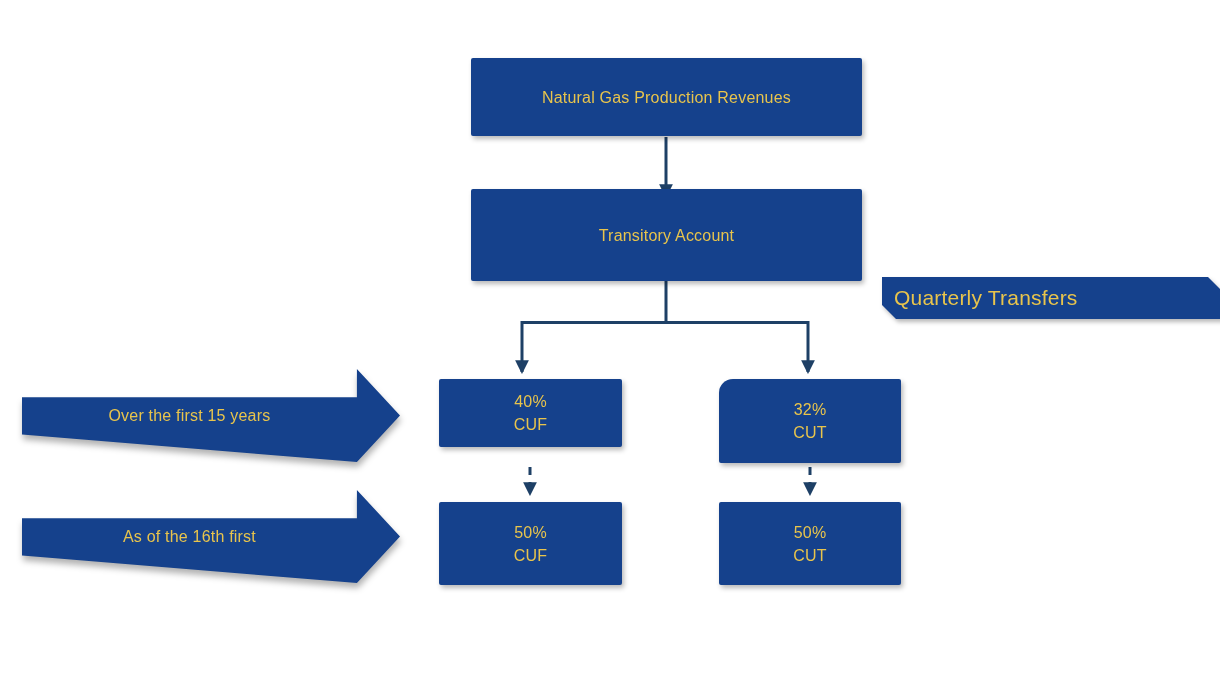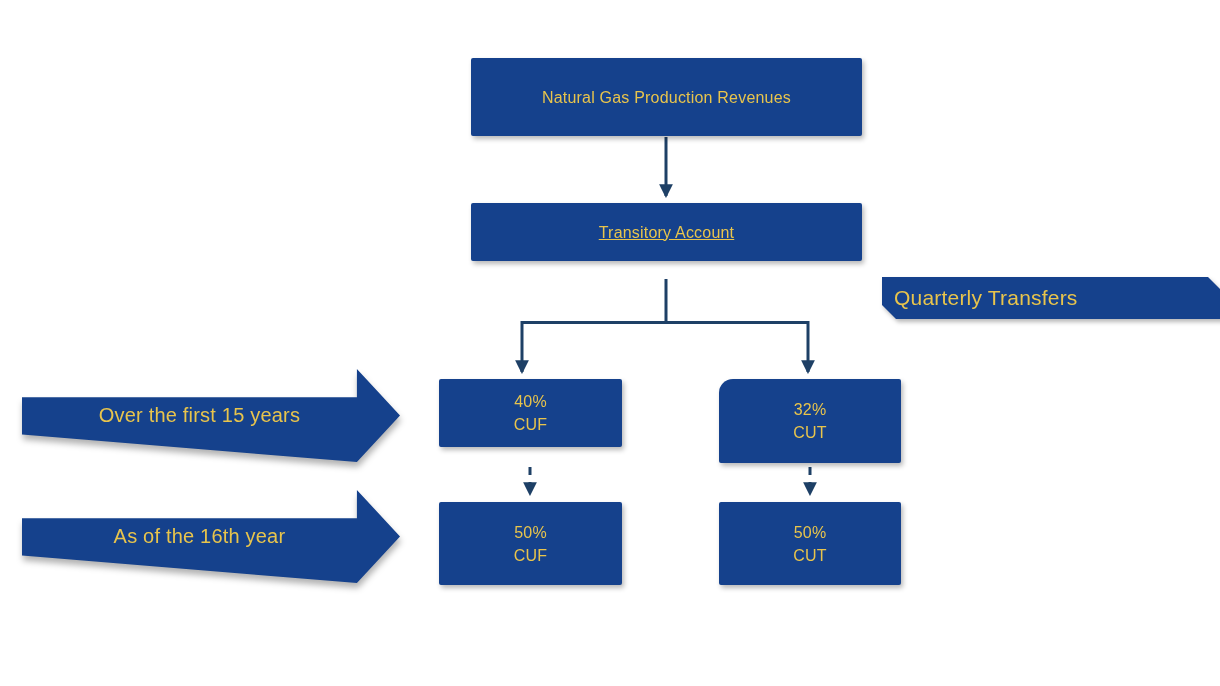--- a/index.html
+++ b/index.html
@@ -22,7 +22,7 @@
     box-shadow:2px 3px 5px rgba(0,0,0,.28);border-radius:2px;
   }
   .box-root{left:471px;top:58px;width:391px;height:78px;}
-  .box-transitory{left:471px;top:203px;width:391px;height:58px;text-decoration:underline;}
+  .box-transitory{left:471px;top:189px;width:391px;height:92px;}
   .box-40cuf{left:439px;top:379px;width:183px;height:68px;}
   .box-60cut{left:719px;top:379px;width:182px;height:84px;border-top-left-radius:14px;}
   .box-50cuf{left:439px;top:502px;width:183px;height:83px;}

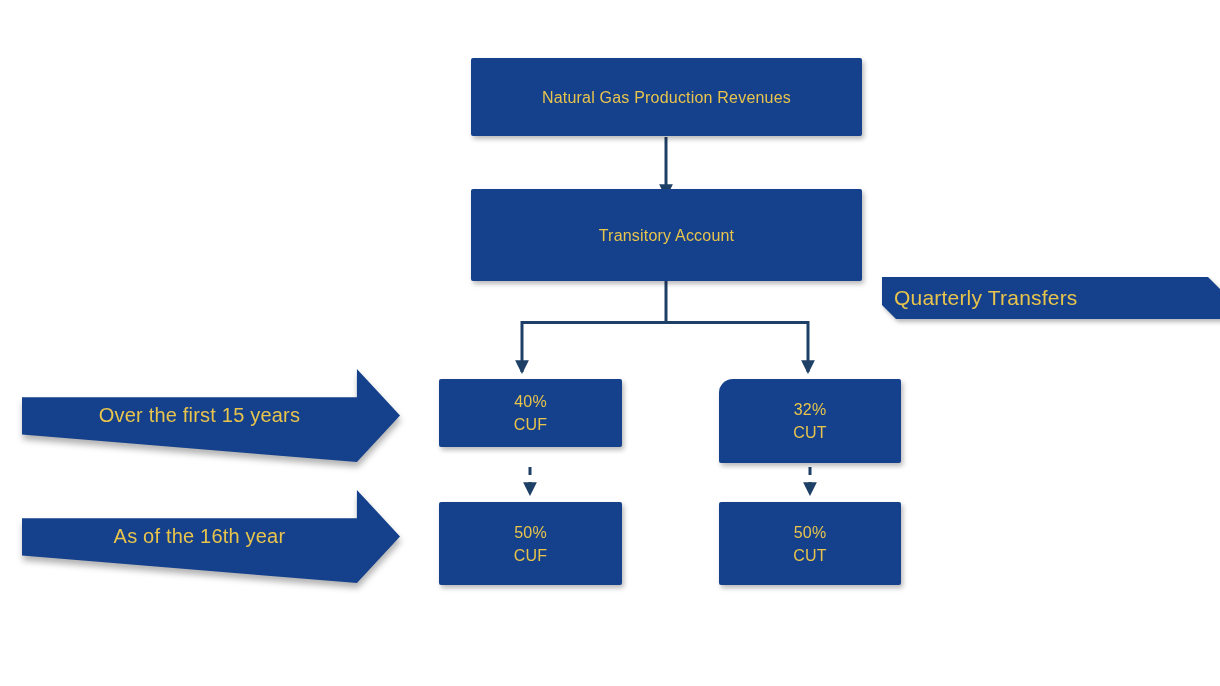--- a/index.html
+++ b/index.html
@@ -50,9 +50,9 @@
     clip-path:polygon(0 30.5%, 88.6% 30.5%, 88.6% 0, 100% 50%, 88.6% 100%, 0 70.5%);
   }
   .parrow-label{
-    position:absolute;left:10px;top:30.5%;height:40%;width:88.6%;
+    position:absolute;left:0;top:30.5%;height:40%;width:88.6%;
     display:flex;align-items:center;justify-content:center;
-    color:var(--gold);font-size:20px;letter-spacing:.2px;
+    color:var(--gold);font-size:16px;letter-spacing:.2px;
   }
 </style>
 </head>

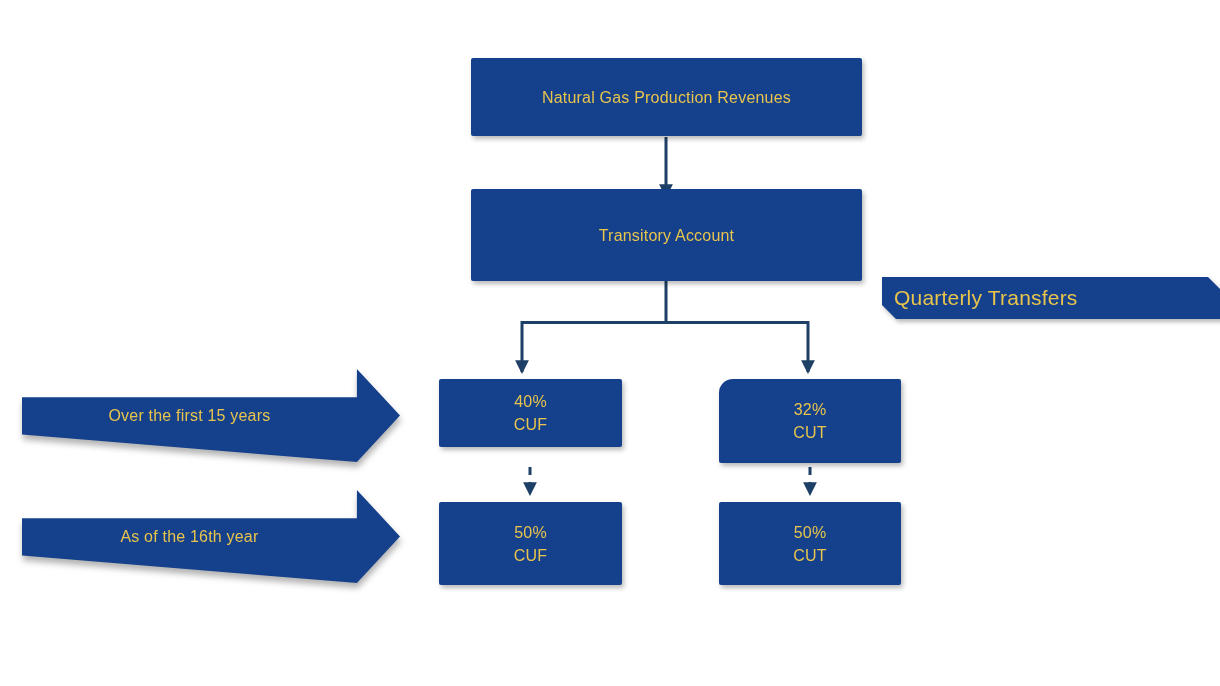--- a/index.html
+++ b/index.html
@@ -115,7 +115,7 @@
 
   <div class="parrow-wrap second">
     <div class="parrow"></div>
-    <div class="parrow-label">As of the 16th year</div>
+    <div class="parrow-label">As of the 16th first</div>
   </div>
 
 </div>

